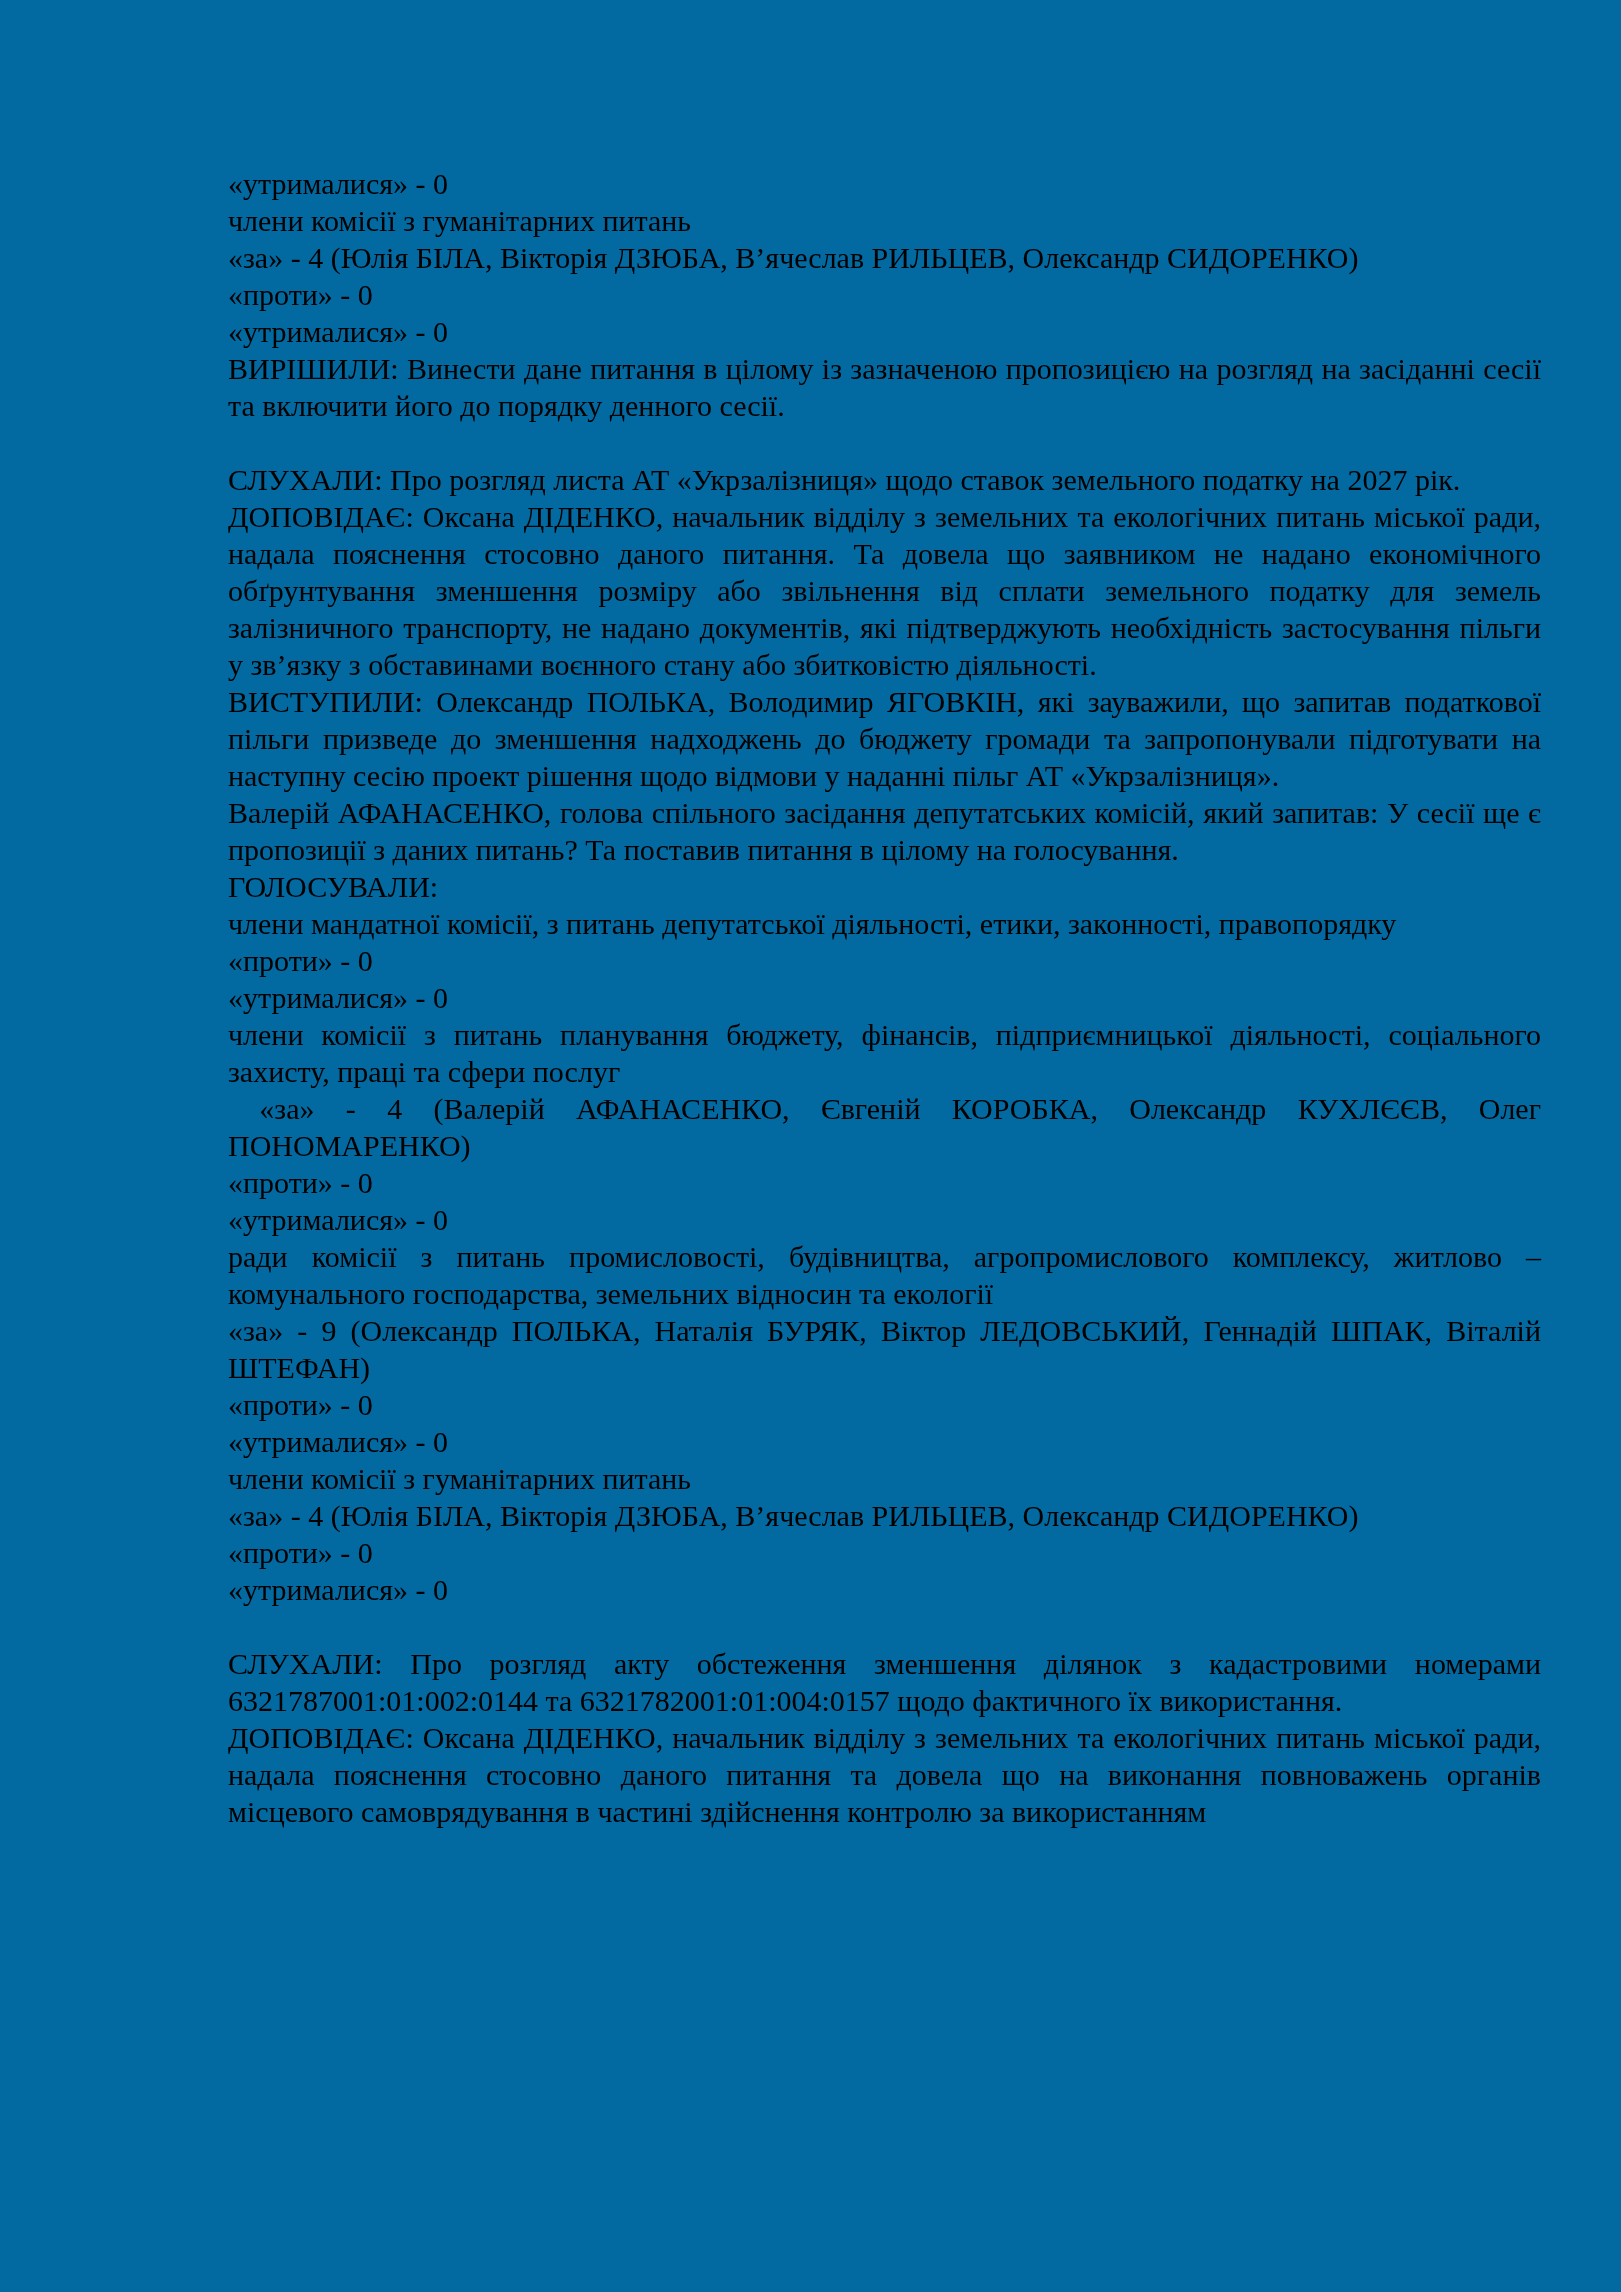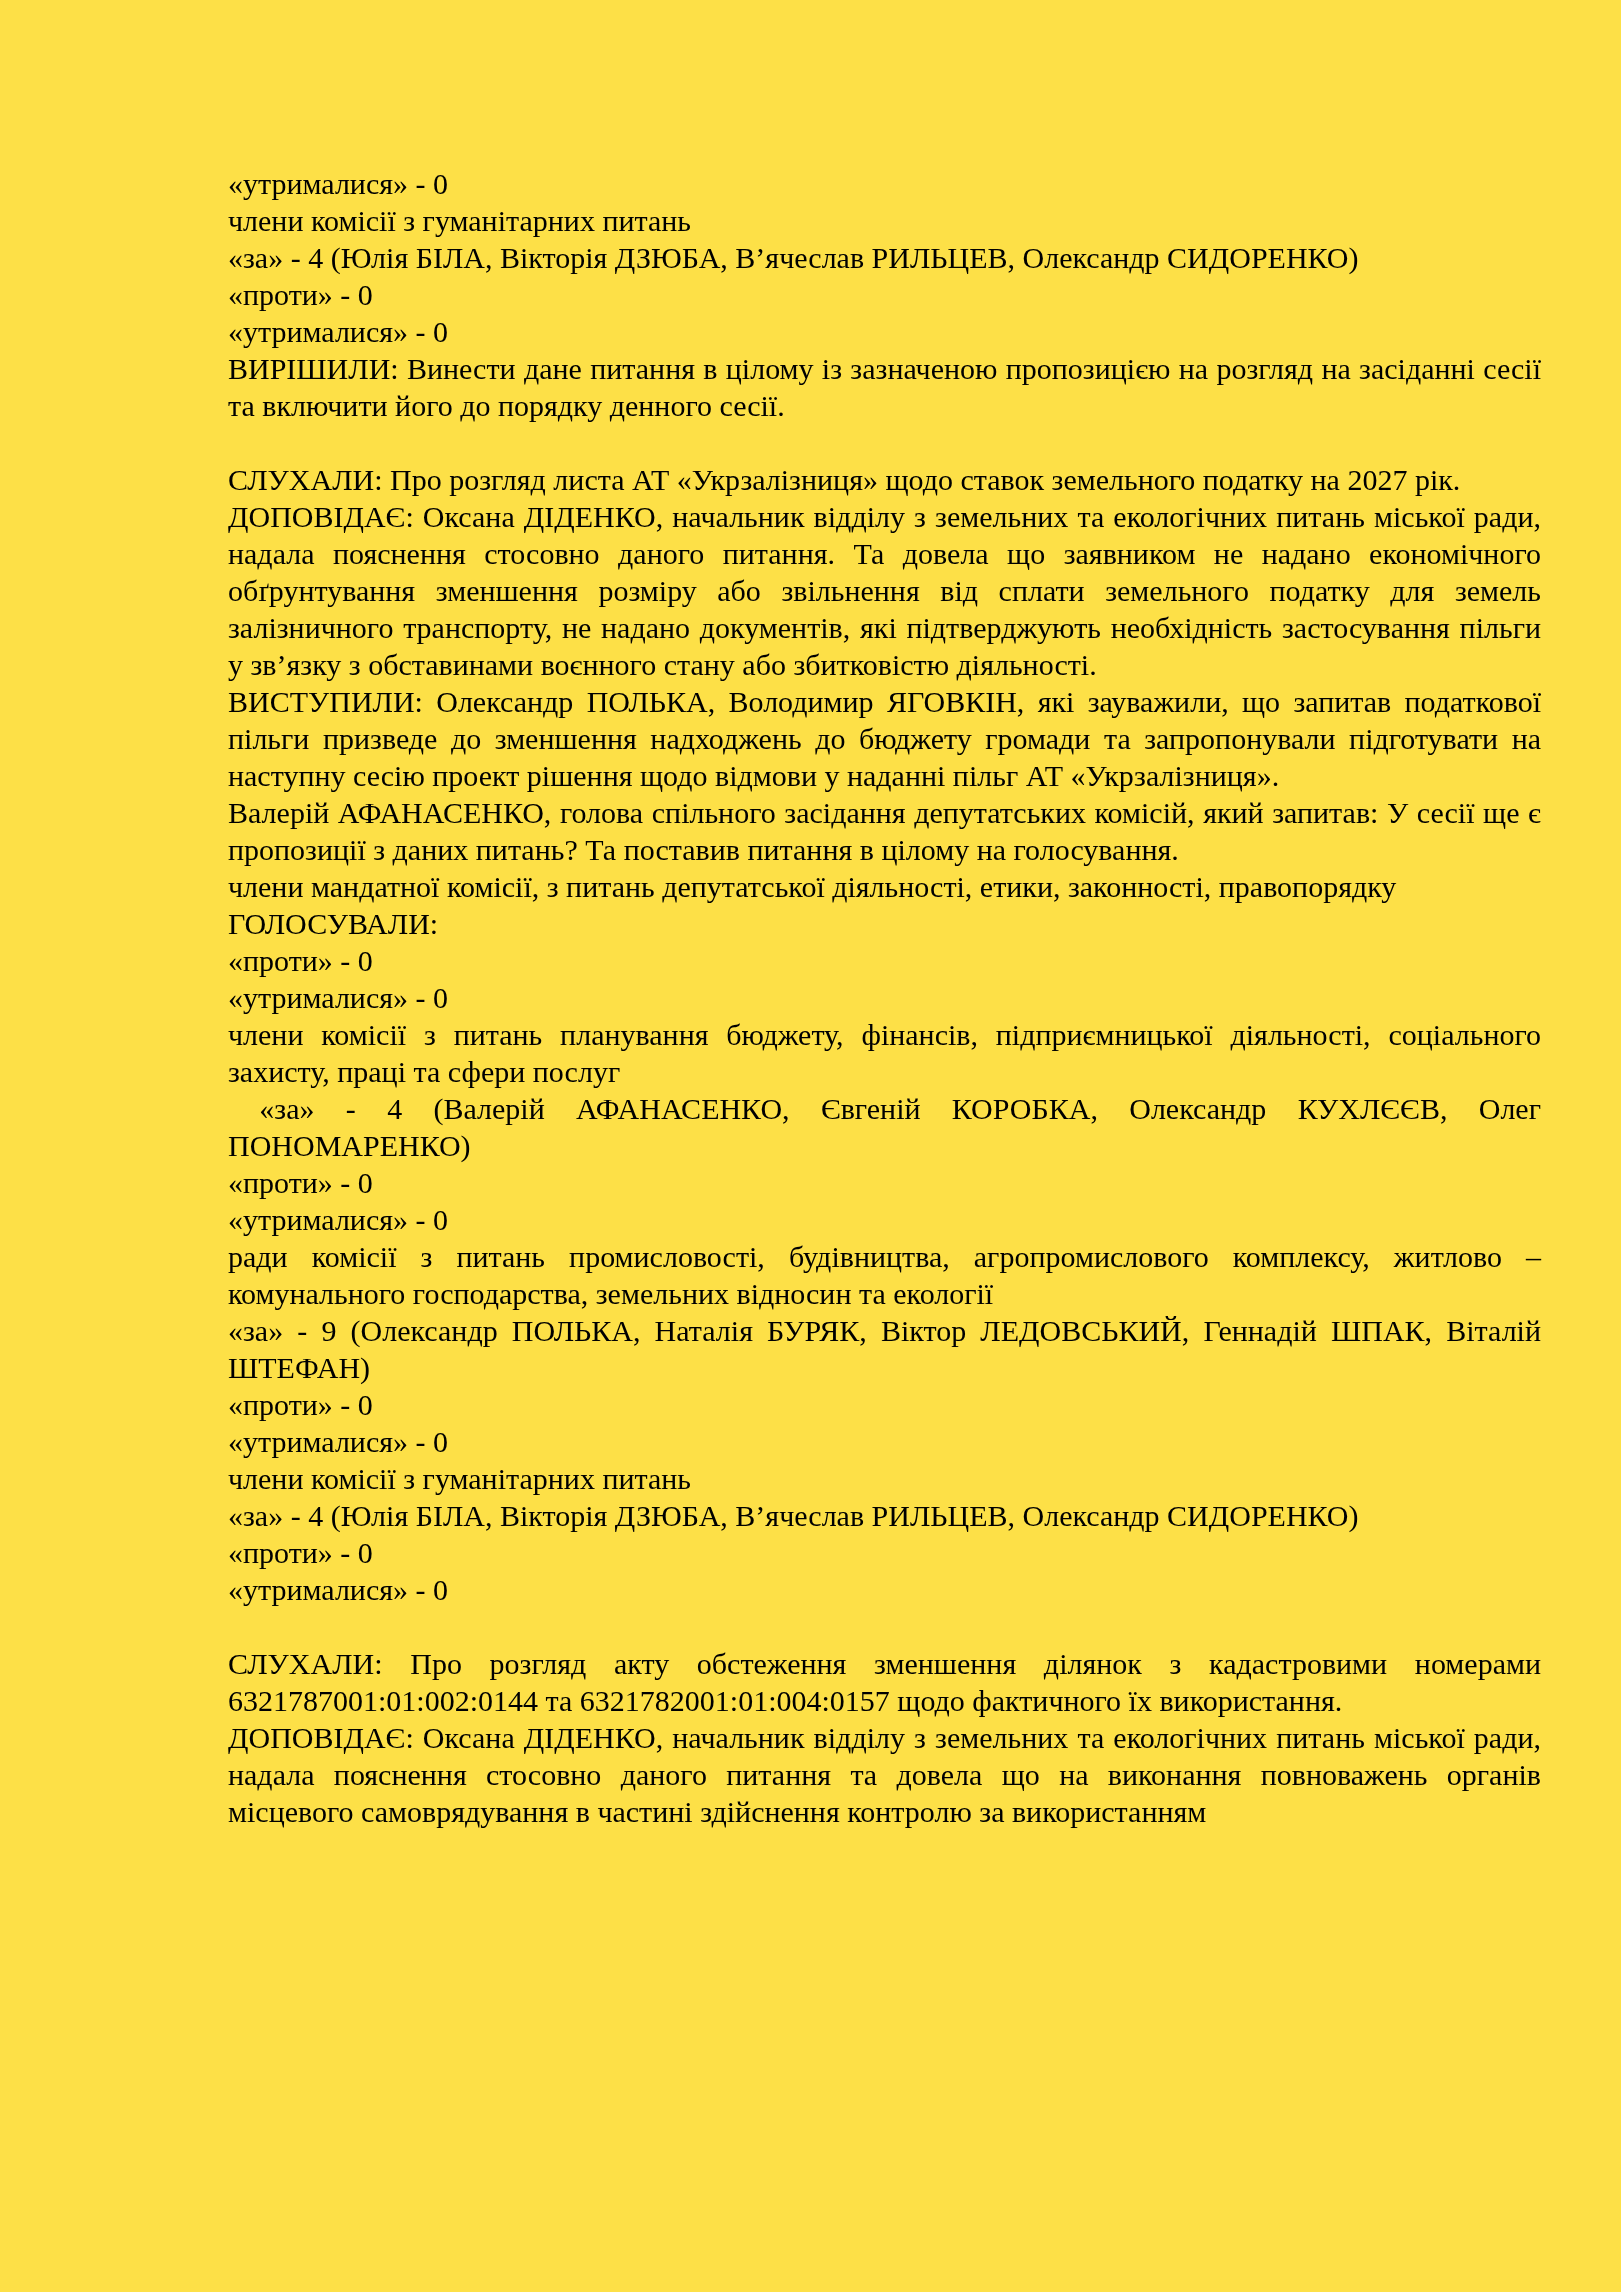--- a/index.html
+++ b/index.html
@@ -11,7 +11,7 @@
     position: relative;
     width: 1621px;
     height: 2293px;
-    background: #fde047;
+    background: #0369a1;
     overflow: hidden;
     font-family: "Liberation Serif", "DejaVu Serif", serif;
     color: #000000;

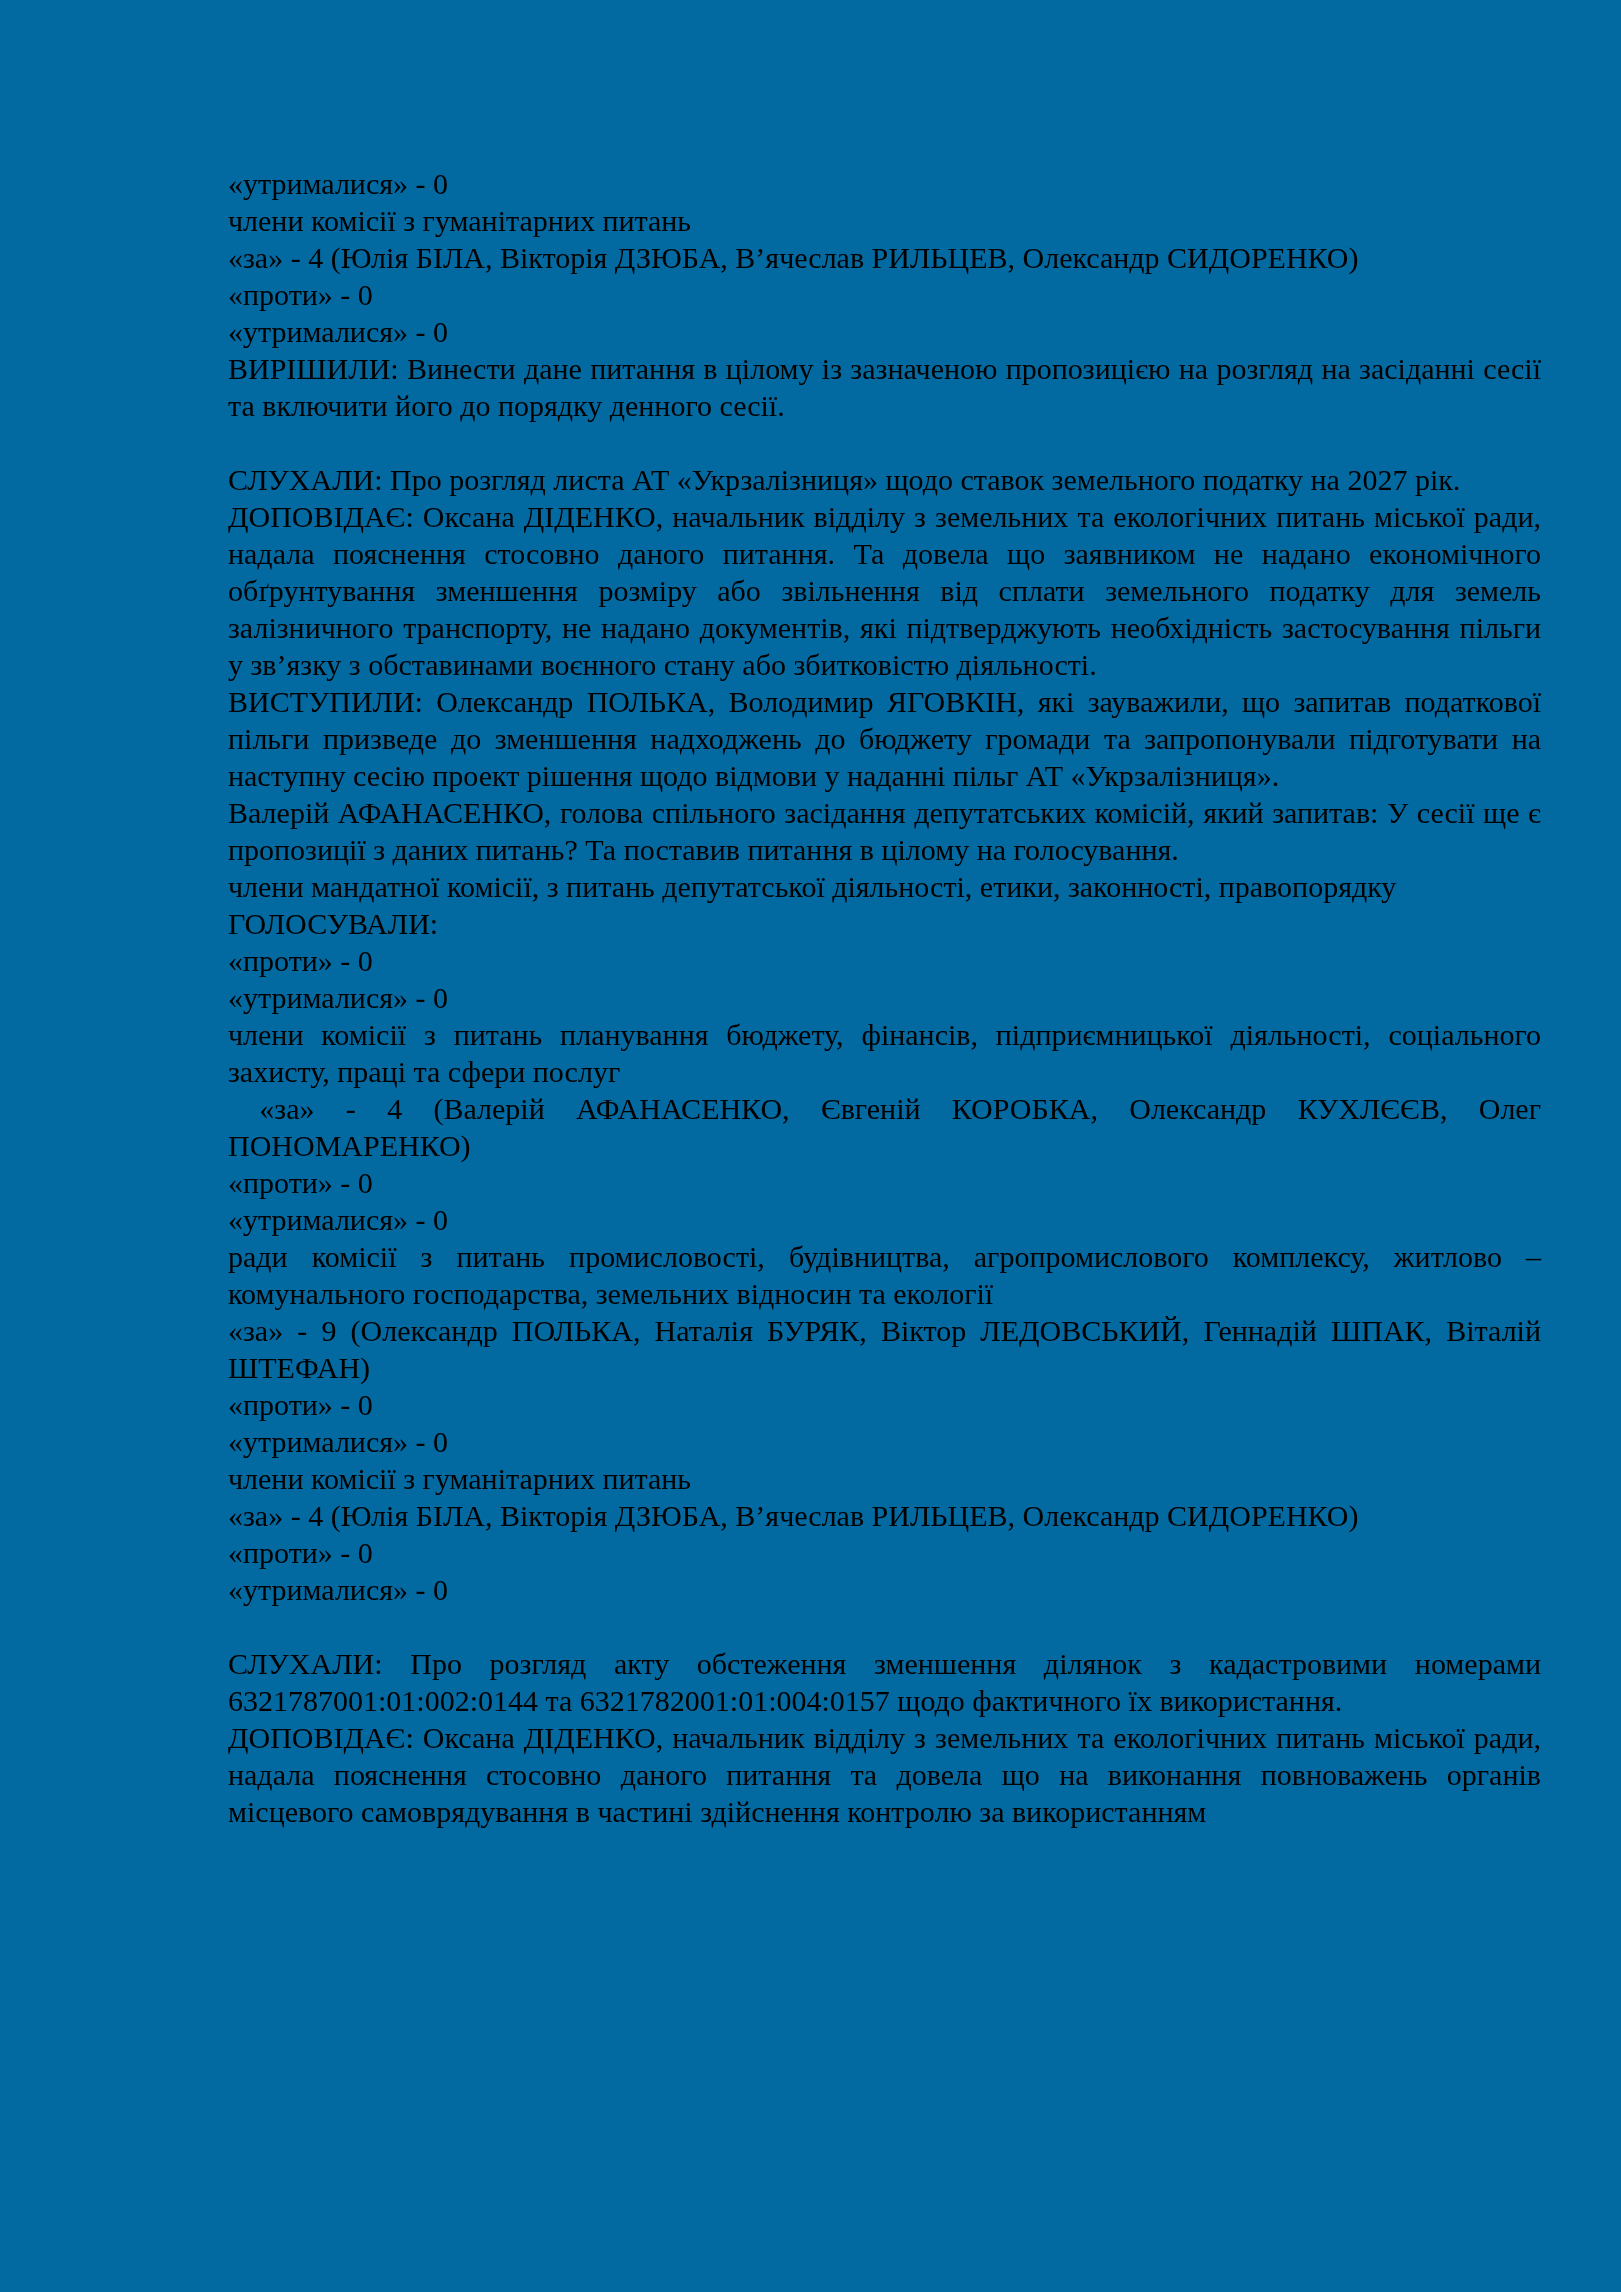--- a/index.html
+++ b/index.html
@@ -48,8 +48,8 @@
       <p class="para">ДОПОВІДАЄ: Оксана ДІДЕНКО, начальник відділу з земельних та екологічних питань міської ради, надала пояснення стосовно даного питання. Та довела що заявником не надано економічного обґрунтування зменшення розміру або звільнення від сплати земельного податку для земель залізничного транспорту, не надано документів, які підтверджують необхідність застосування пільги у зв’язку з обставинами воєнного стану або збитковістю діяльності.</p>
       <p class="para">ВИСТУПИЛИ: Олександр ПОЛЬКА, Володимир ЯГОВКІН, які зауважили, що запитав податкової пільги призведе до зменшення надходжень до бюджету громади та запропонували підготувати на наступну сесію проект рішення щодо відмови у наданні пільг АТ «Укрзалізниця».</p>
       <p class="para">Валерій АФАНАСЕНКО, голова спільного засідання депутатських комісій, який запитав: У сесії ще є пропозиції з даних питань? Та поставив питання в цілому на голосування.</p>
+      <p class="para">ГОЛОСУВАЛИ:</p>
       <p class="para">члени мандатної комісії, з питань депутатської діяльності, етики, законності, правопорядку</p>
-      <p class="para">ГОЛОСУВАЛИ:</p>
       <p class="para">«проти» - 0</p>
       <p class="para">«утрималися» - 0</p>
       <p class="para">члени комісії з питань планування бюджету, фінансів, підприємницької діяльності, соціального захисту, праці та сфери послуг</p>

